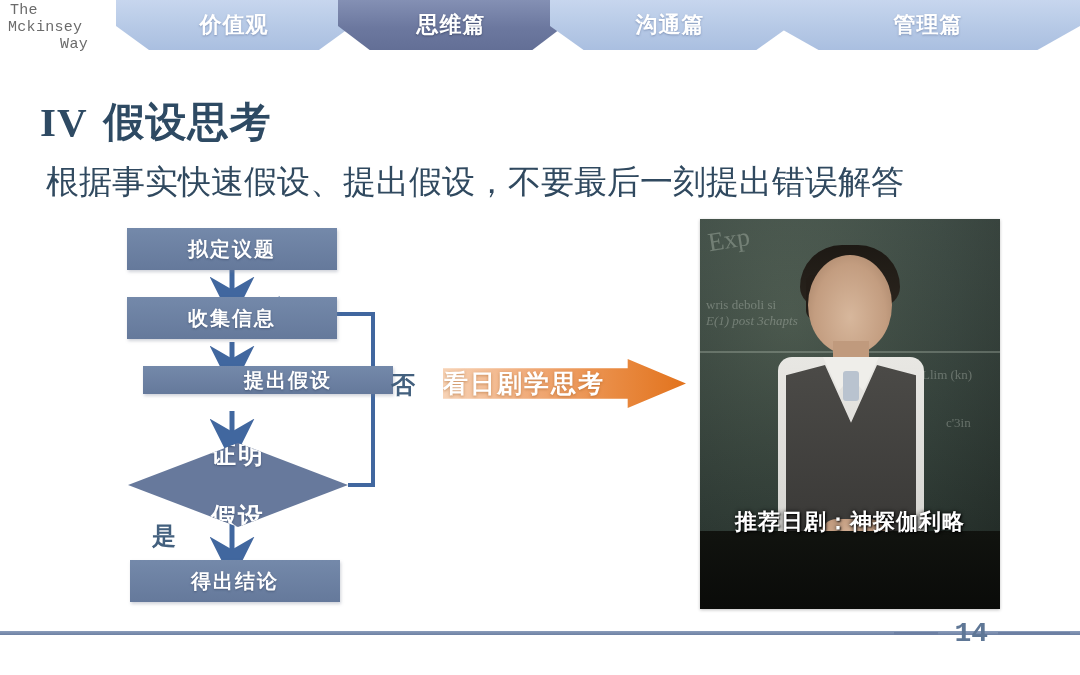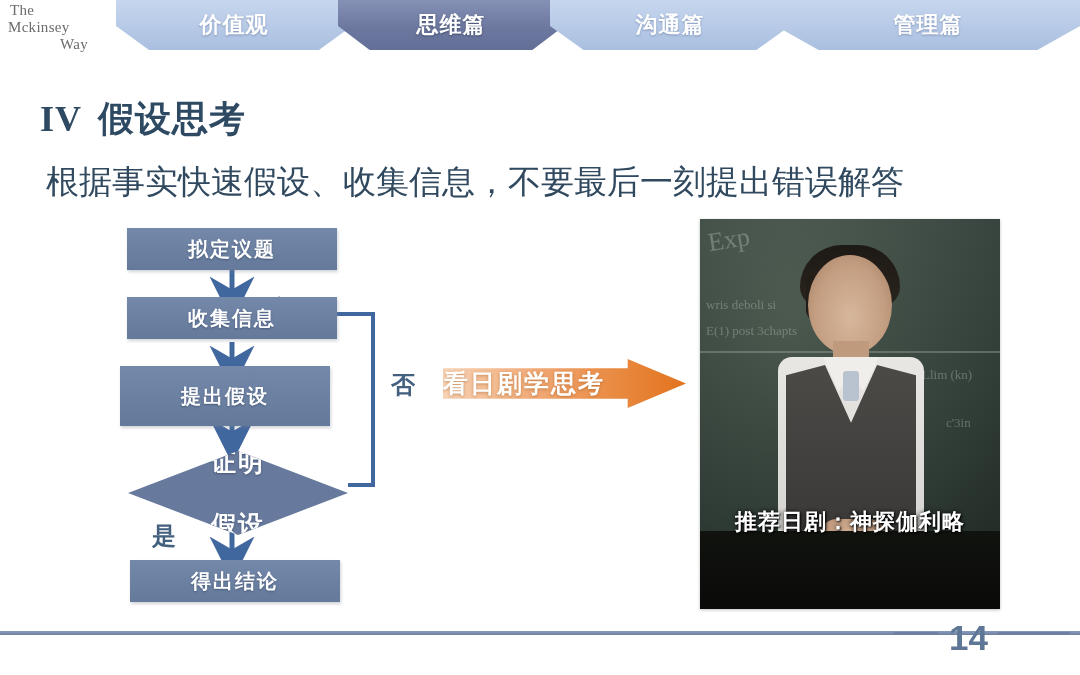--- a/index.html
+++ b/index.html
@@ -25,7 +25,7 @@
     position: absolute;
     left: 6px; top: 2px;
     width: 110px;
-    font-family: Liberation Serif, serif;
+    font-family: Liberation Mono, monospace;
     font-size: 15px;
     line-height: 17px;
     color: #6b6b6b;

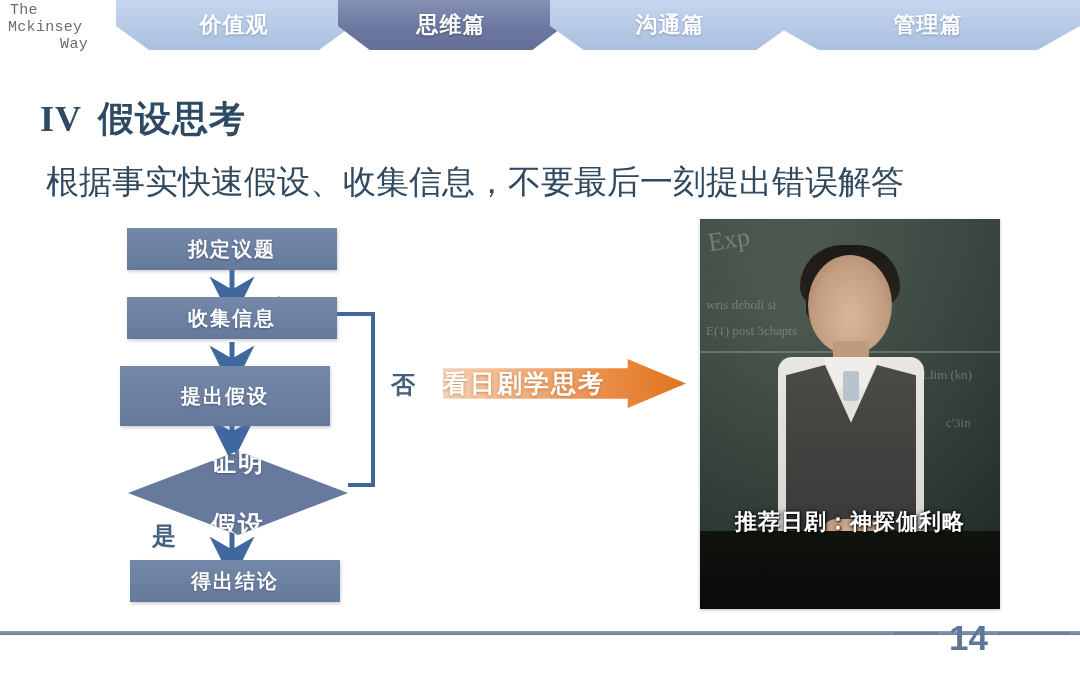--- a/index.html
+++ b/index.html
@@ -74,7 +74,7 @@
   #title {
     position: absolute;
     left: 40px; top: 95px;
-    font-size: 36px;
+    font-size: 41px;
     font-weight: bold;
     color: #2e4a63;
     letter-spacing: 1px;

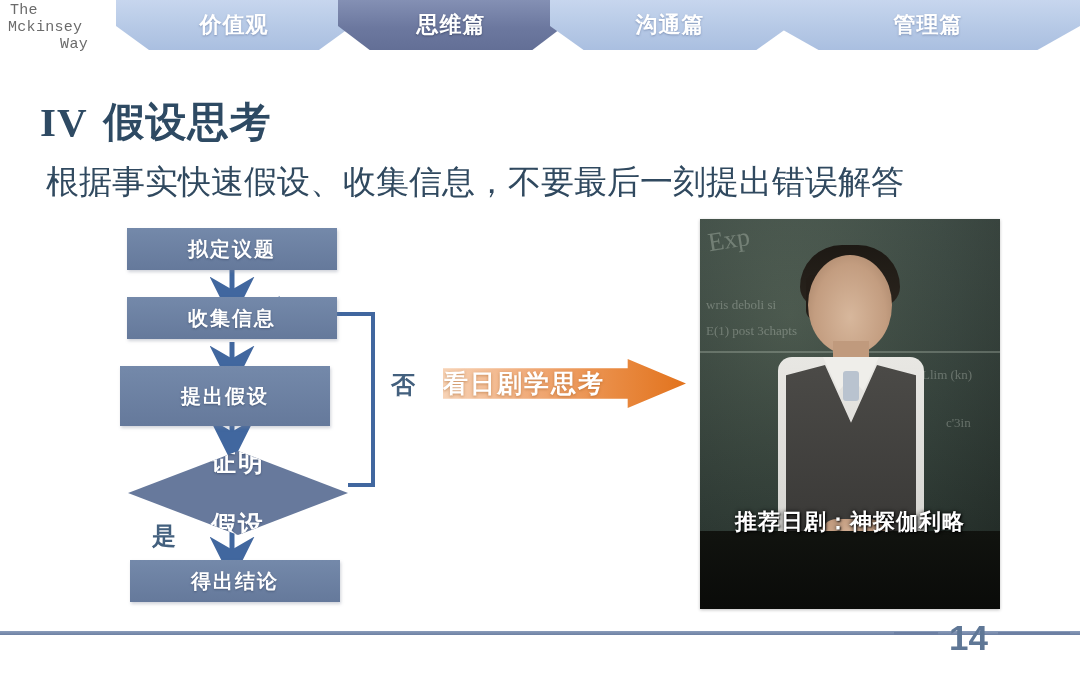--- a/index.html
+++ b/index.html
@@ -301,7 +301,7 @@
   <span class="numeral">IV</span><span>假设思考</span>
 </div>
 
-<div id="subtitle">根据事实快速假设、收集信息，不要最后一刻提出错误解答</div>
+<div id="subtitle">根据事实快速假设、提出假设，不要最后一刻提出错误解答</div>
 
 <div id="flow">
 

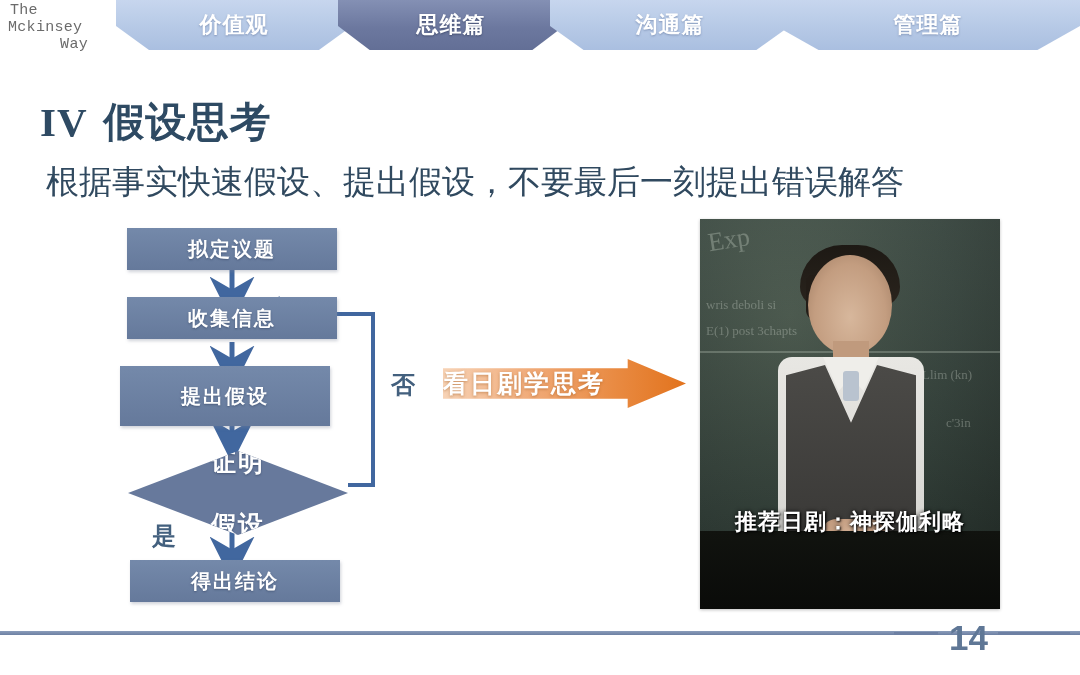--- a/index.html
+++ b/index.html
@@ -359,7 +359,7 @@
 
   <span class="chalk big" style="left:8px;  top:6px;  transform:rotate(-9deg);">Exp</span>
   <span class="chalk" style="left:6px;  top:78px;">wris  deboli si</span>
-  <span class="chalk" style="left:6px;  top:104px;">E(1) post 3chapts</span>
+  <span class="chalk" style="left:6px;  top:94px;font-style:italic;">E(1) post 3chapts</span>
   <span class="chalk" style="left:222px; top:148px;">Llim (kn)</span>
   <span class="chalk" style="left:246px; top:196px;">c'3in</span>
 

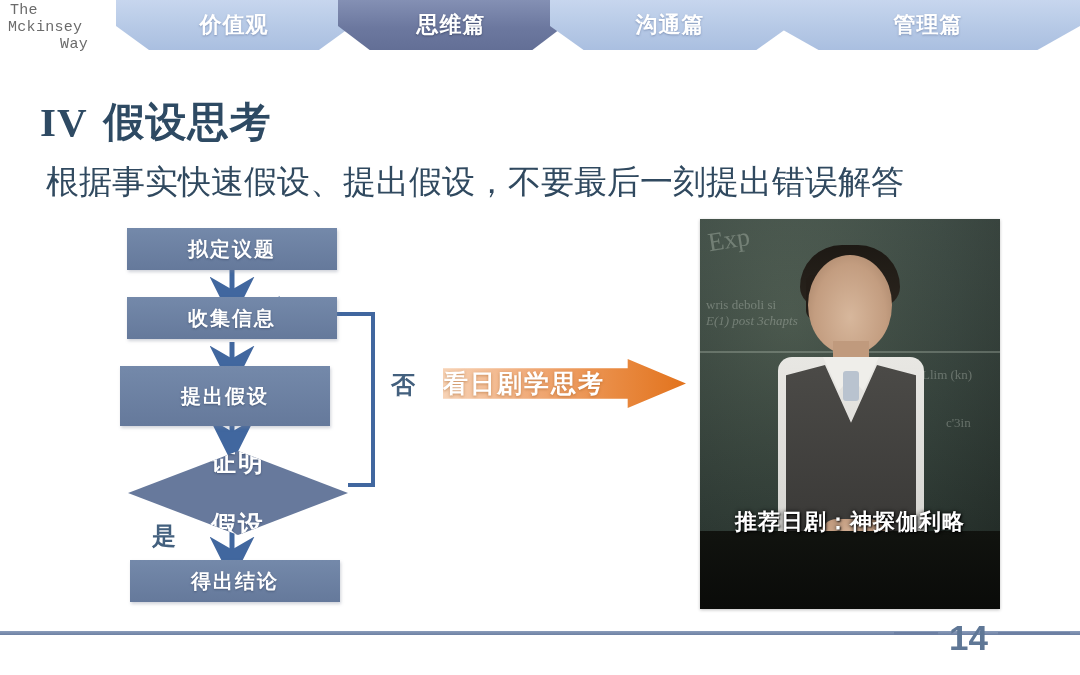--- a/index.html
+++ b/index.html
@@ -331,7 +331,7 @@
     <span>收集信息</span>
   </div>
 
-  <div class="fbox" style="left:10px;  top:151px; width:210px; height:60px;">
+  <div class="fbox" style="left:33px;  top:151px; width:210px; height:28px;padding-left:40px;">
     <span>提出假设</span>
   </div>
 

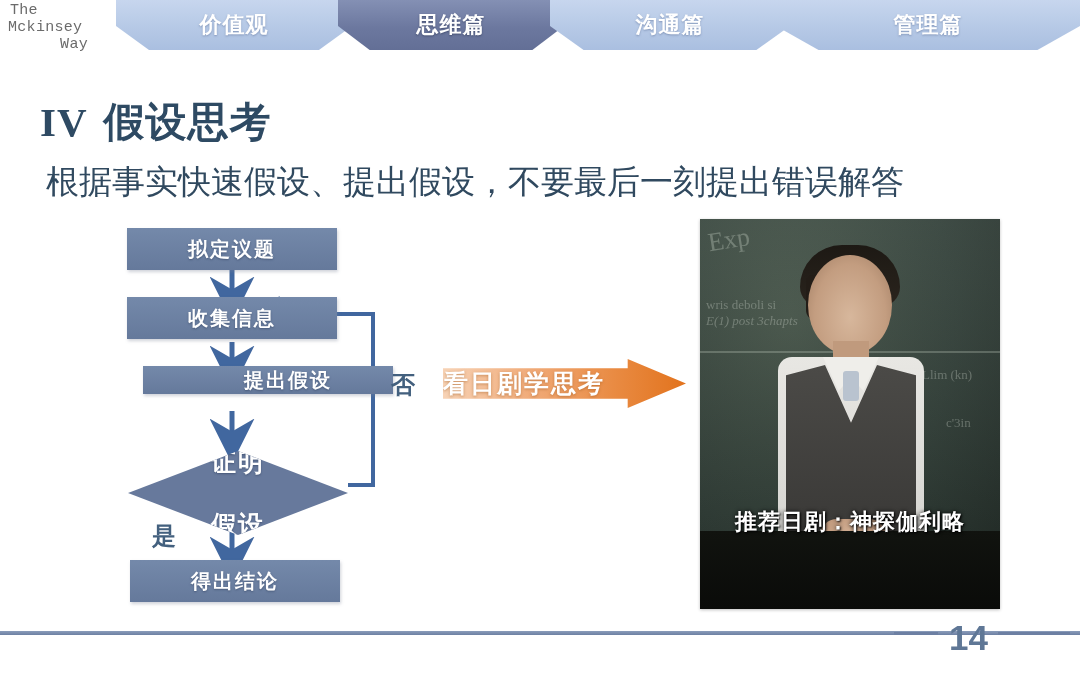--- a/index.html
+++ b/index.html
@@ -335,7 +335,7 @@
     <span>提出假设</span>
   </div>
 
-  <div class="fdiamond" style="left:18px; top:236px; width:220px; height:84px;gap:32px;">
+  <div class="fdiamond" style="left:18px; top:228px; width:220px; height:84px;gap:32px;">
     <span>证明</span>
     <span>假设</span>
   </div>

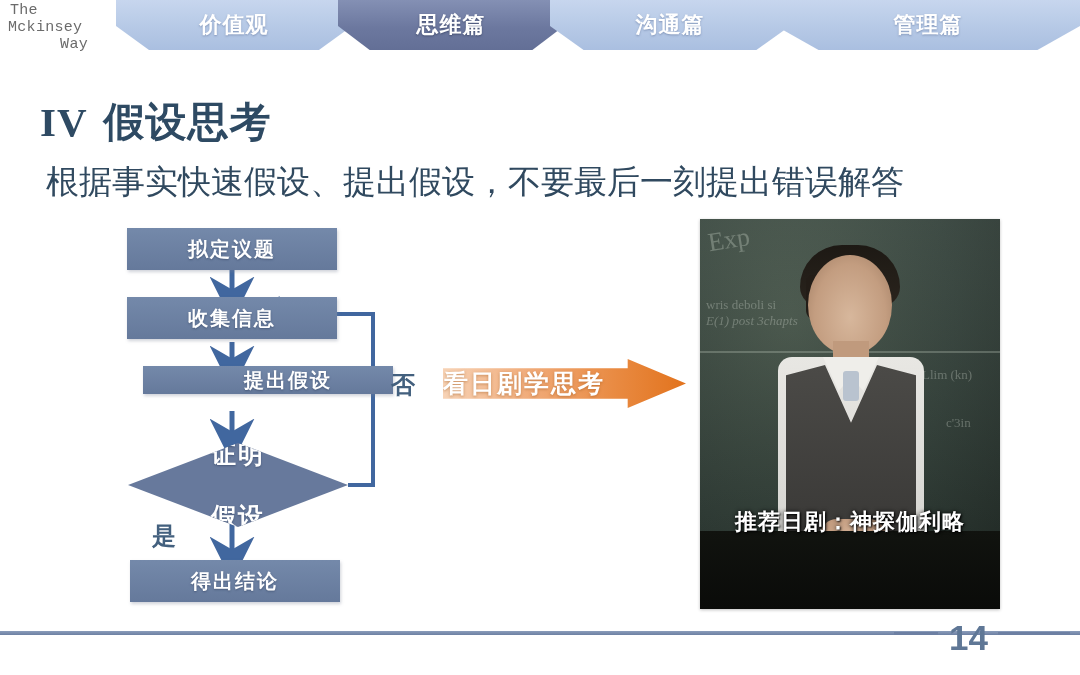--- a/index.html
+++ b/index.html
@@ -250,8 +250,9 @@
     position:absolute;
     right: 92px; top: 618px;
     color:#5f7796;
-    font-size:35px;
+    font-size:28px;
     font-weight:bold;
+    font-family:Liberation Mono, monospace;
   }
   #page-rule-right {
     position:absolute;

